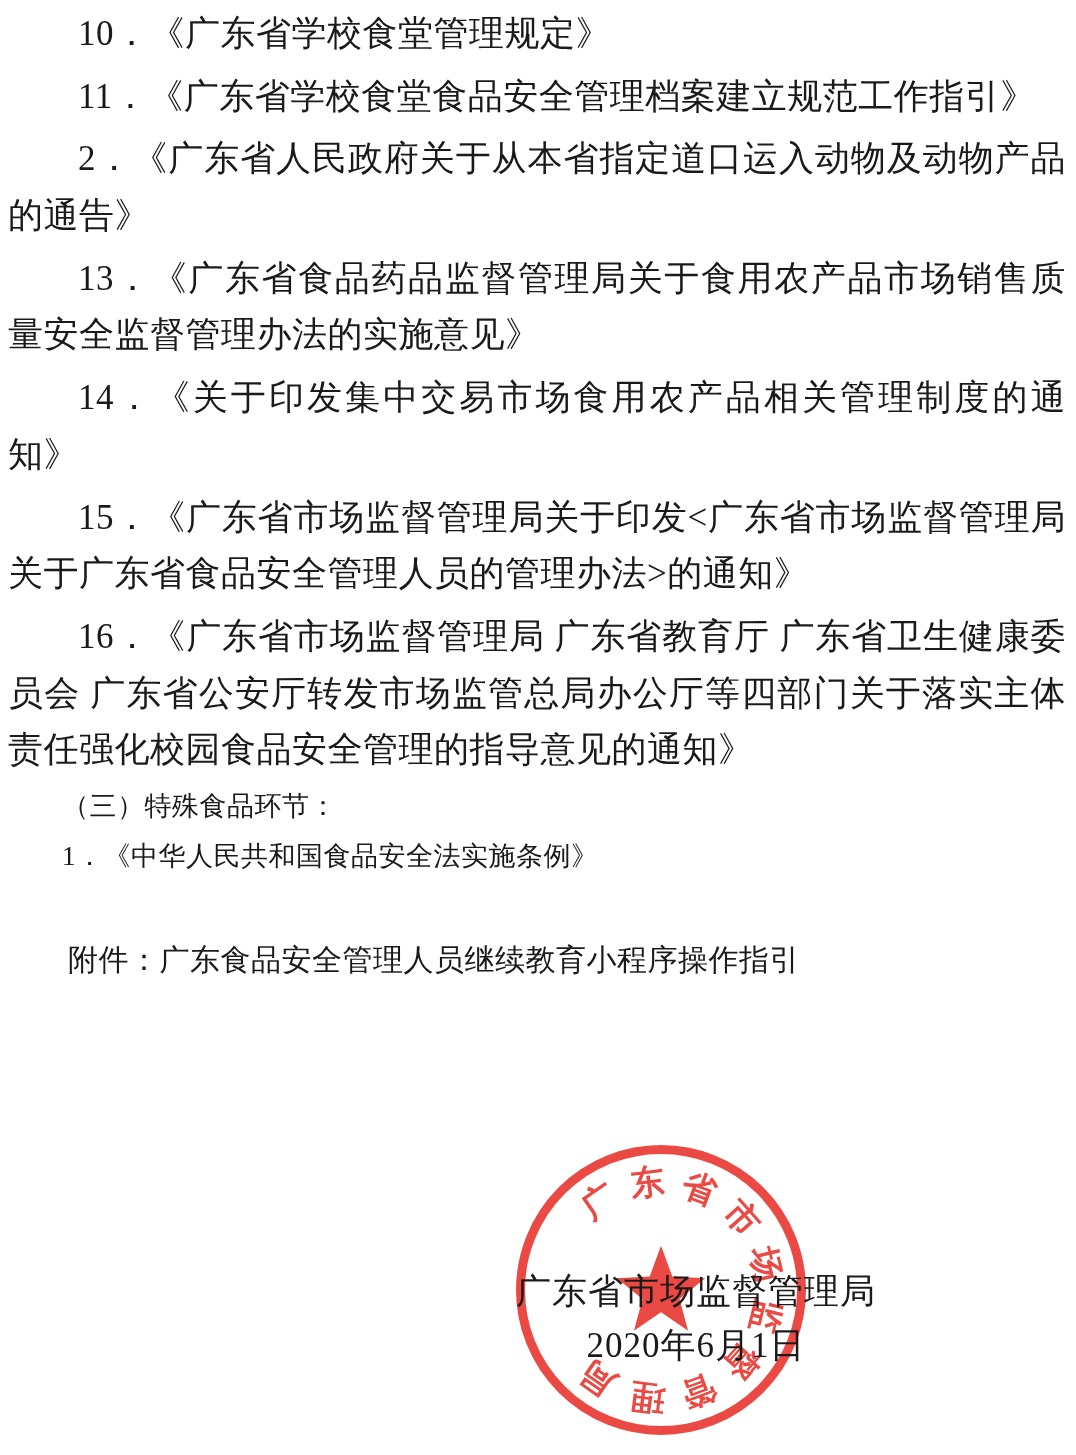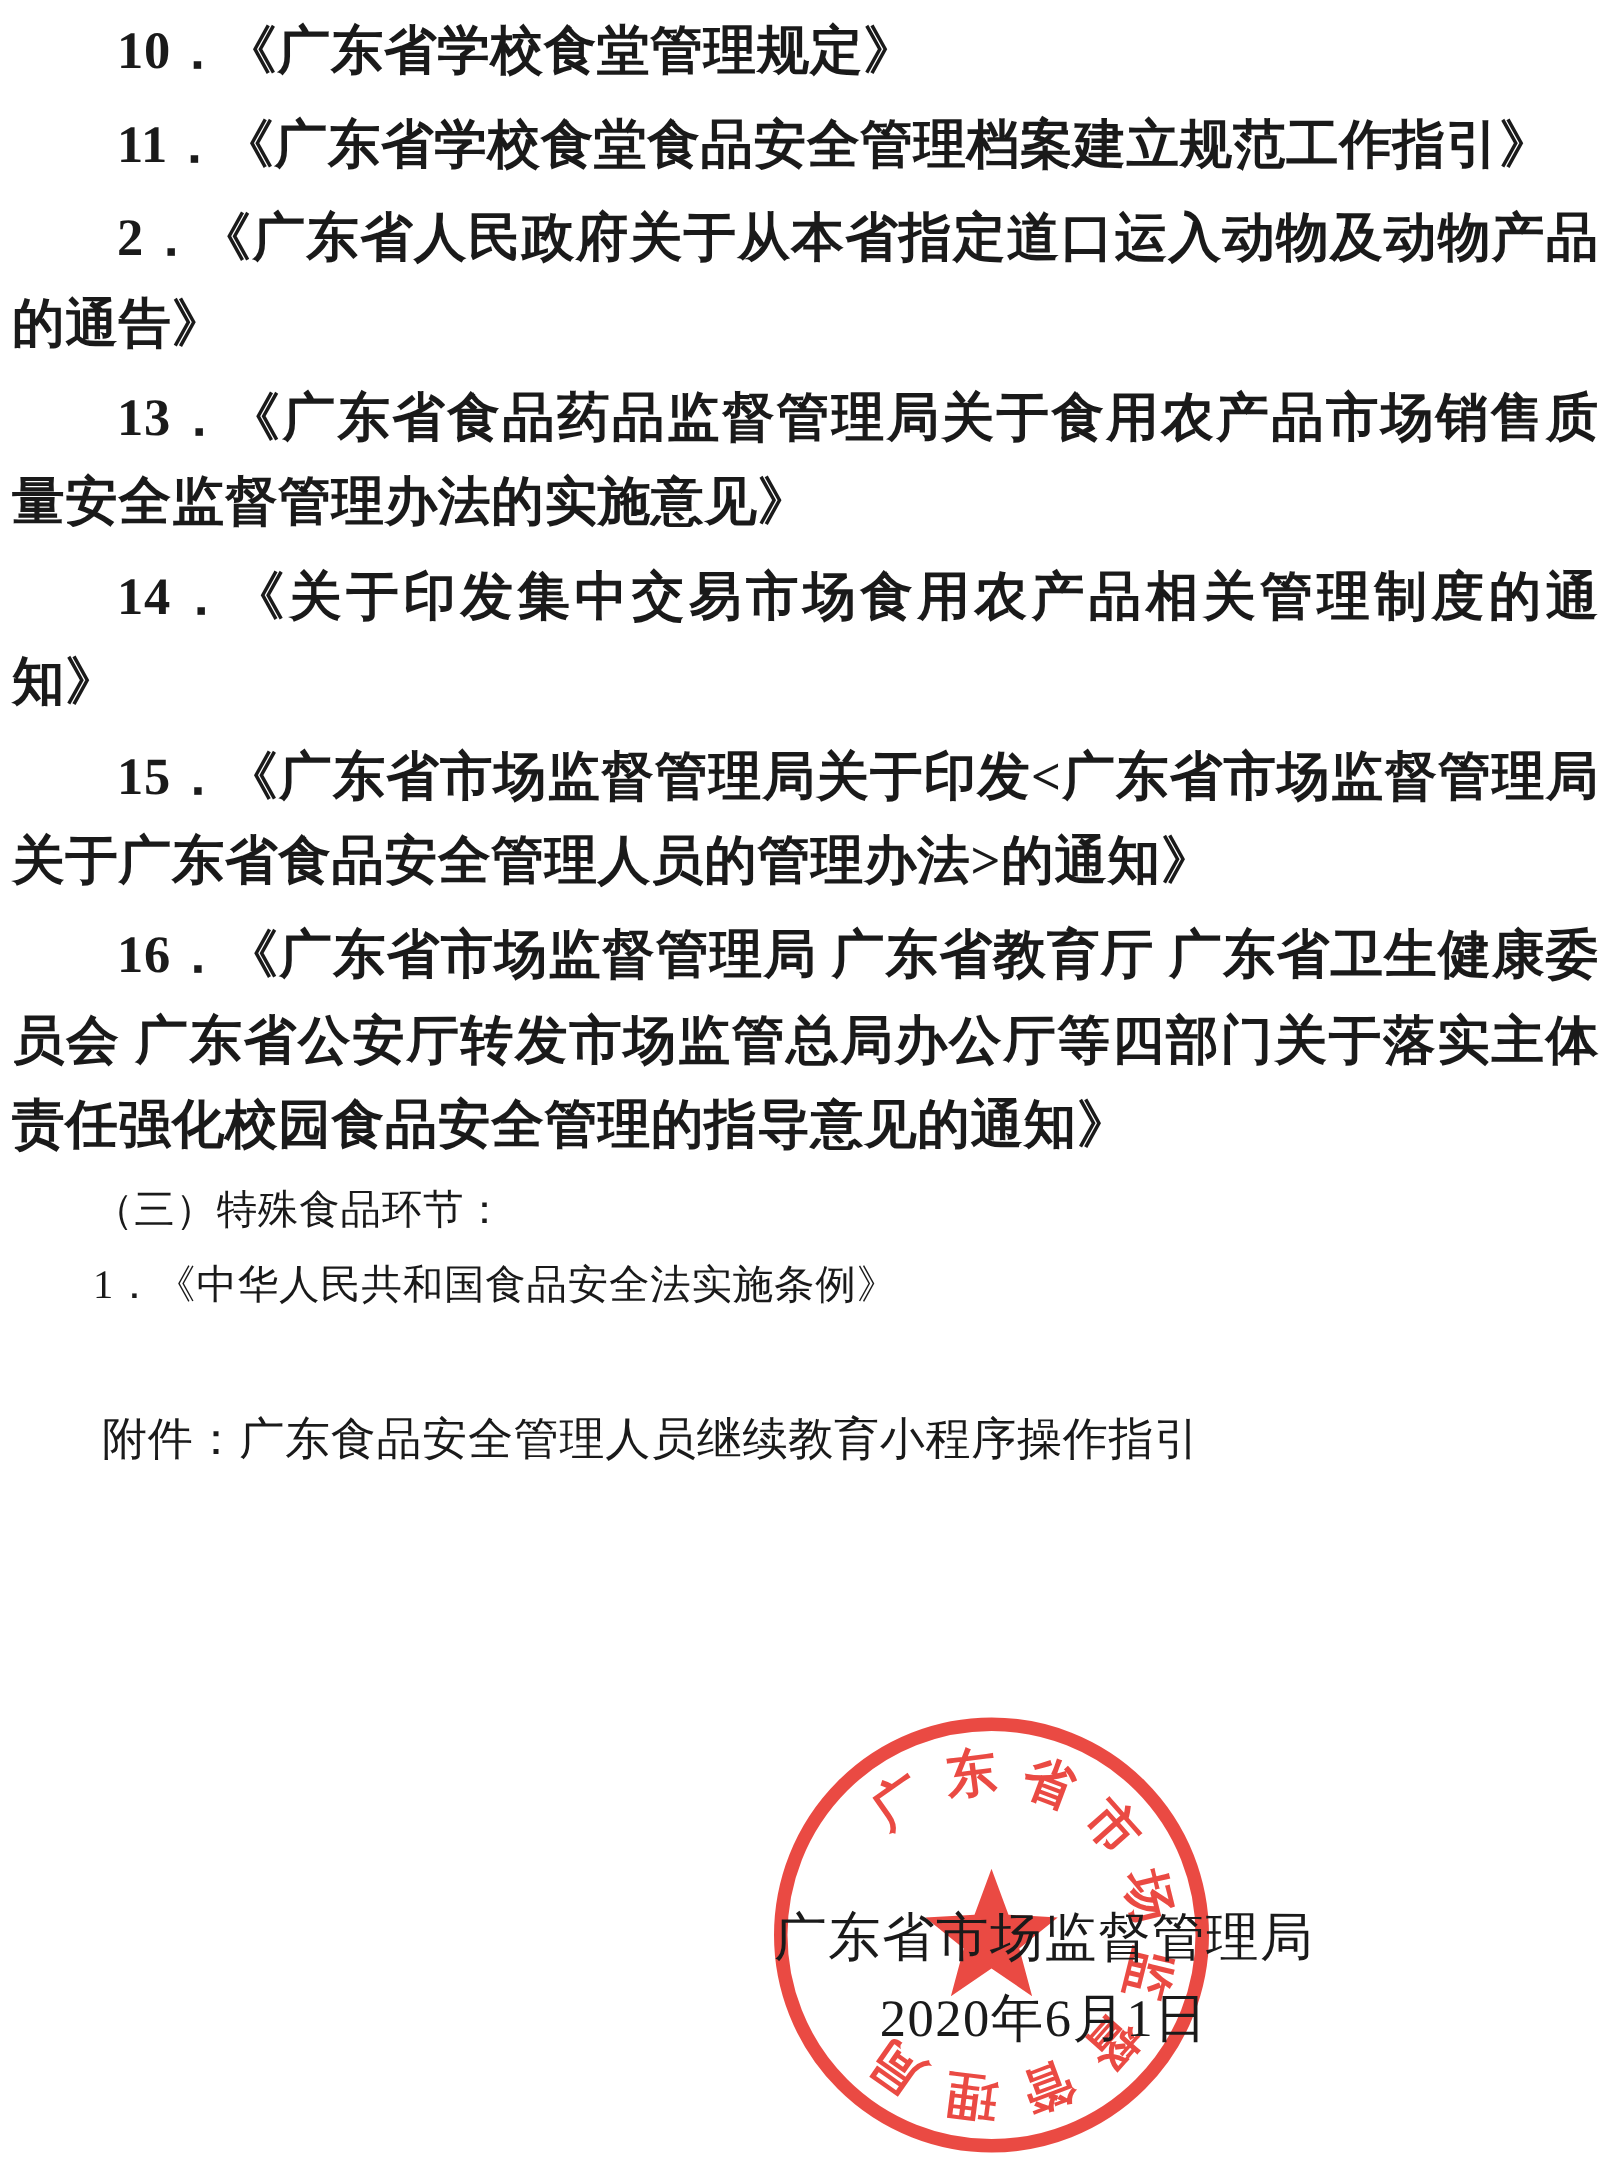--- a/index.html
+++ b/index.html
@@ -39,7 +39,6 @@
     text-align: justify;
     word-break: break-all;
     font-family: "Liberation Serif", "DejaVu Serif", serif;
-    font-weight: bold;
   }
   p.sub {
     margin: 0 0 6px 0;

